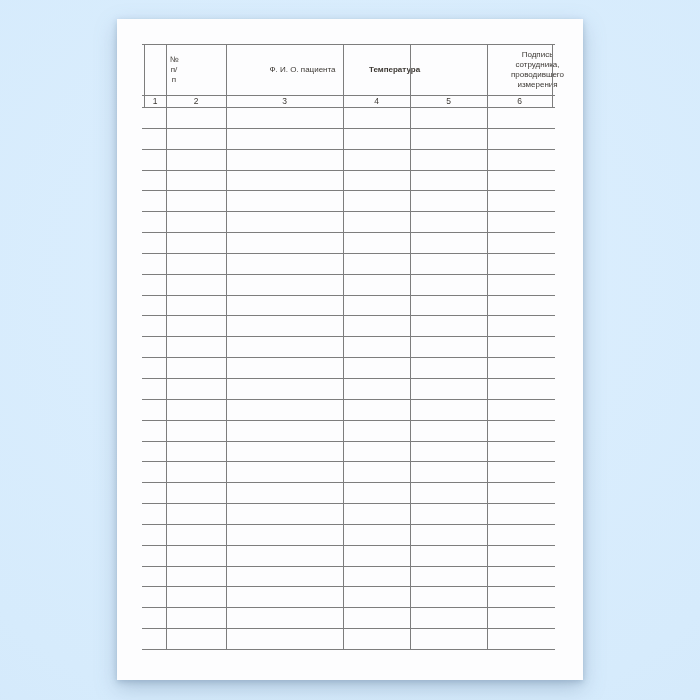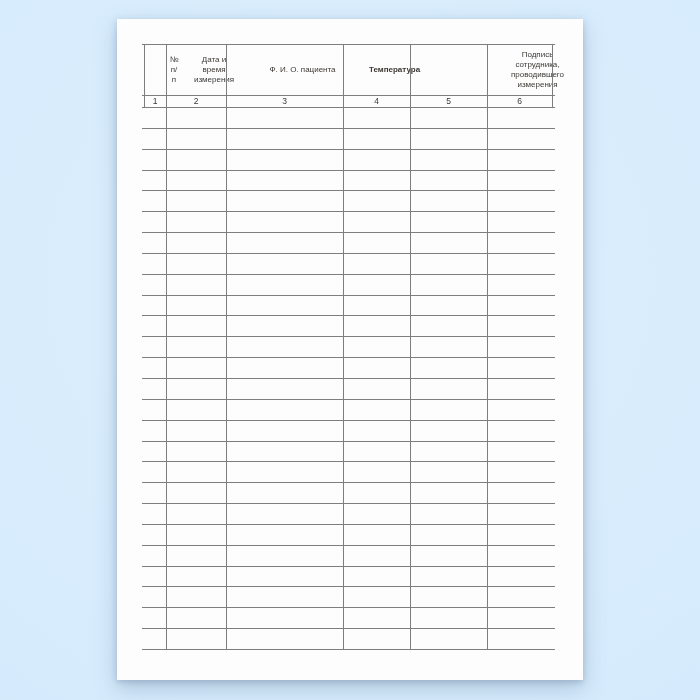--- a/index.html
+++ b/index.html
@@ -78,7 +78,6 @@
     <div class="tbl" id="tbl">
 
       <div class="hcell" style="left:1px;   width:22px;">№ п/п</div>
-      <div class="hcell" style="left:24px;  width:60px;">Дата и время измерения</div>
       <div class="hcell" style="left:84px;  width:117px;">Ф. И. О. пациента</div>
       <div class="hcell" style="left:201px; width:67px;font-weight:bold;">Температура</div>
       <div class="hcell" style="left:345px; width:65px;">Подпись сотрудника, проводившего измерения</div>

